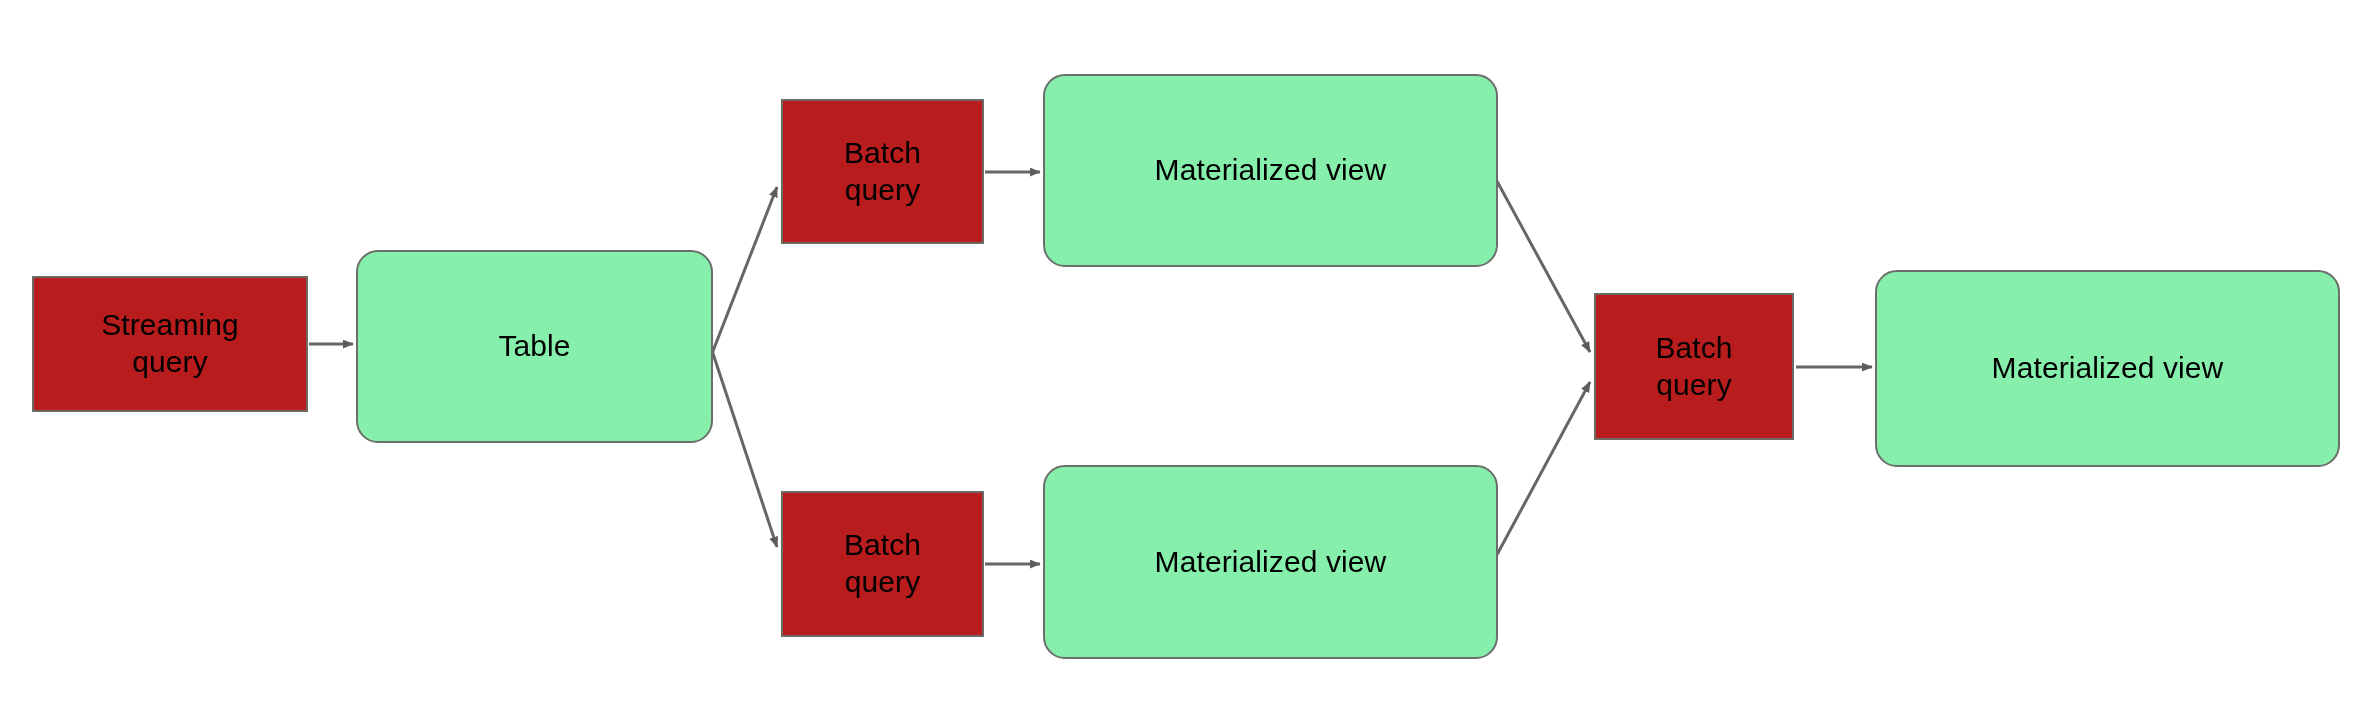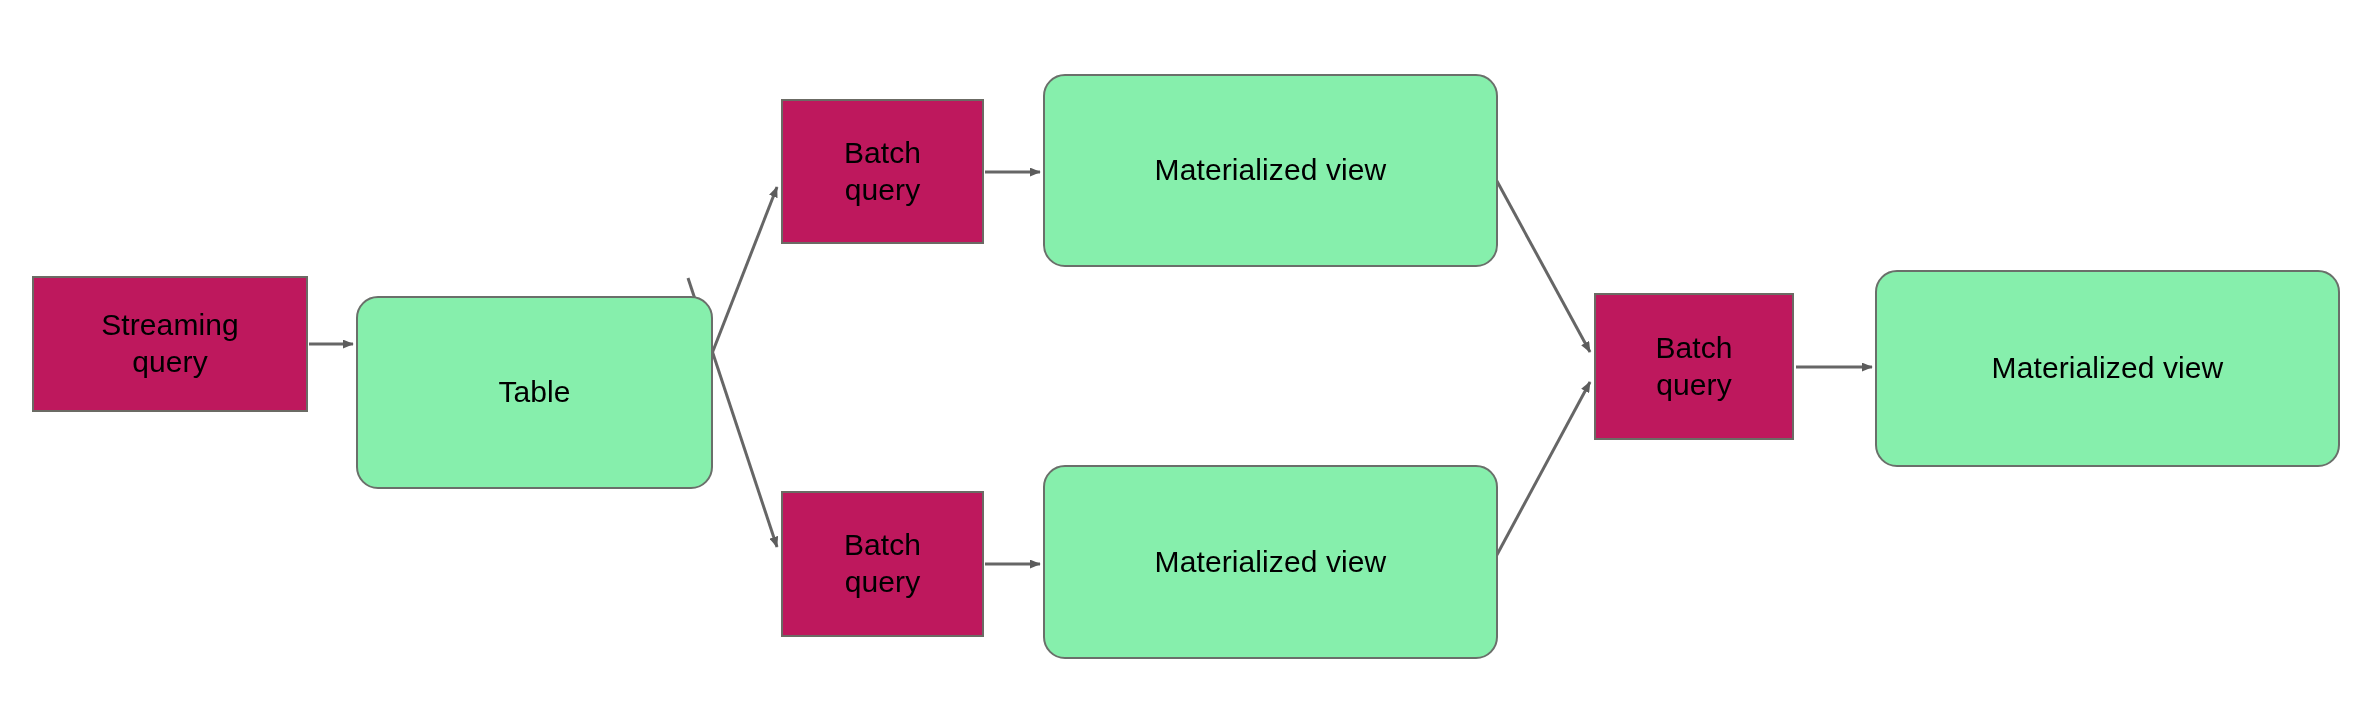--- a/index.html
+++ b/index.html
@@ -43,7 +43,7 @@
     z-index: 2;
   }
   .node-process {
-    background: #be185d;
+    background: #b91c1c;
     border-color: #6b6b64;
     border-radius: 0;
   }

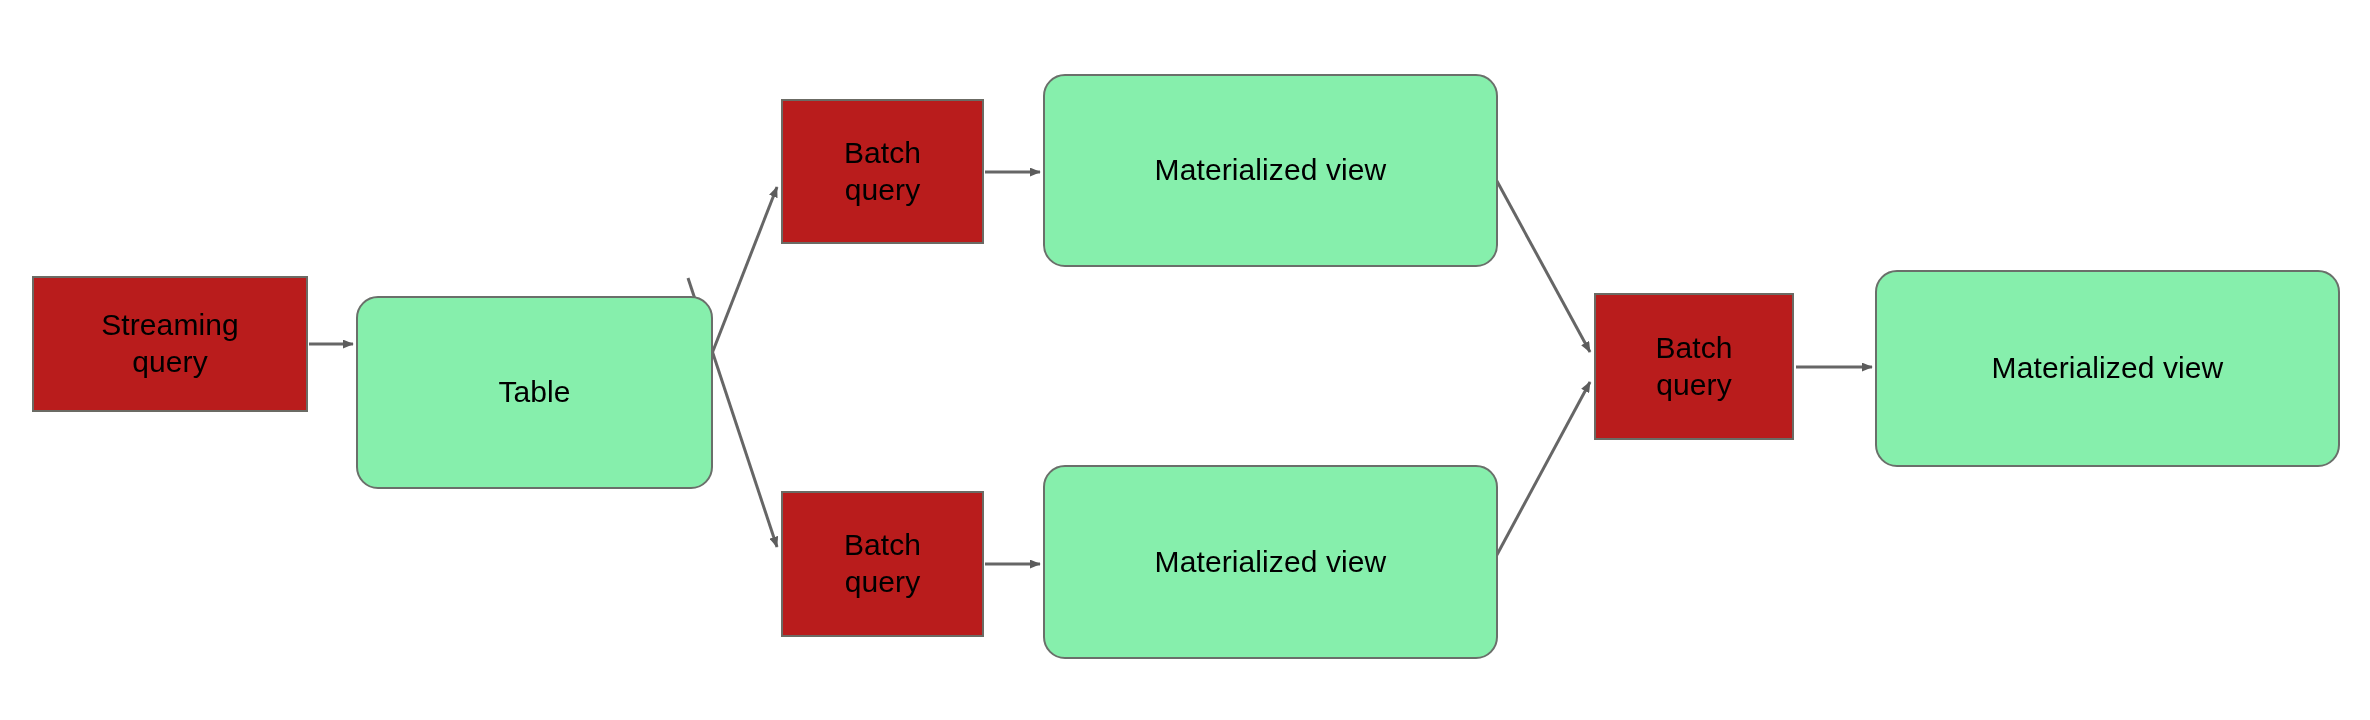--- a/index.html
+++ b/index.html
@@ -108,7 +108,7 @@
 query</span>
   </div>
 
-  <div class="node node-store" id="node-table" style="left: 356px; top: 250px; width: 357px; height: 193px; margin-top: 46px;">
+  <div class="node node-store" id="node-table" style="left: 356px; top: 250px; width: 357px; height: 193px;">
     <span class="node-label">Table</span>
   </div>
 

